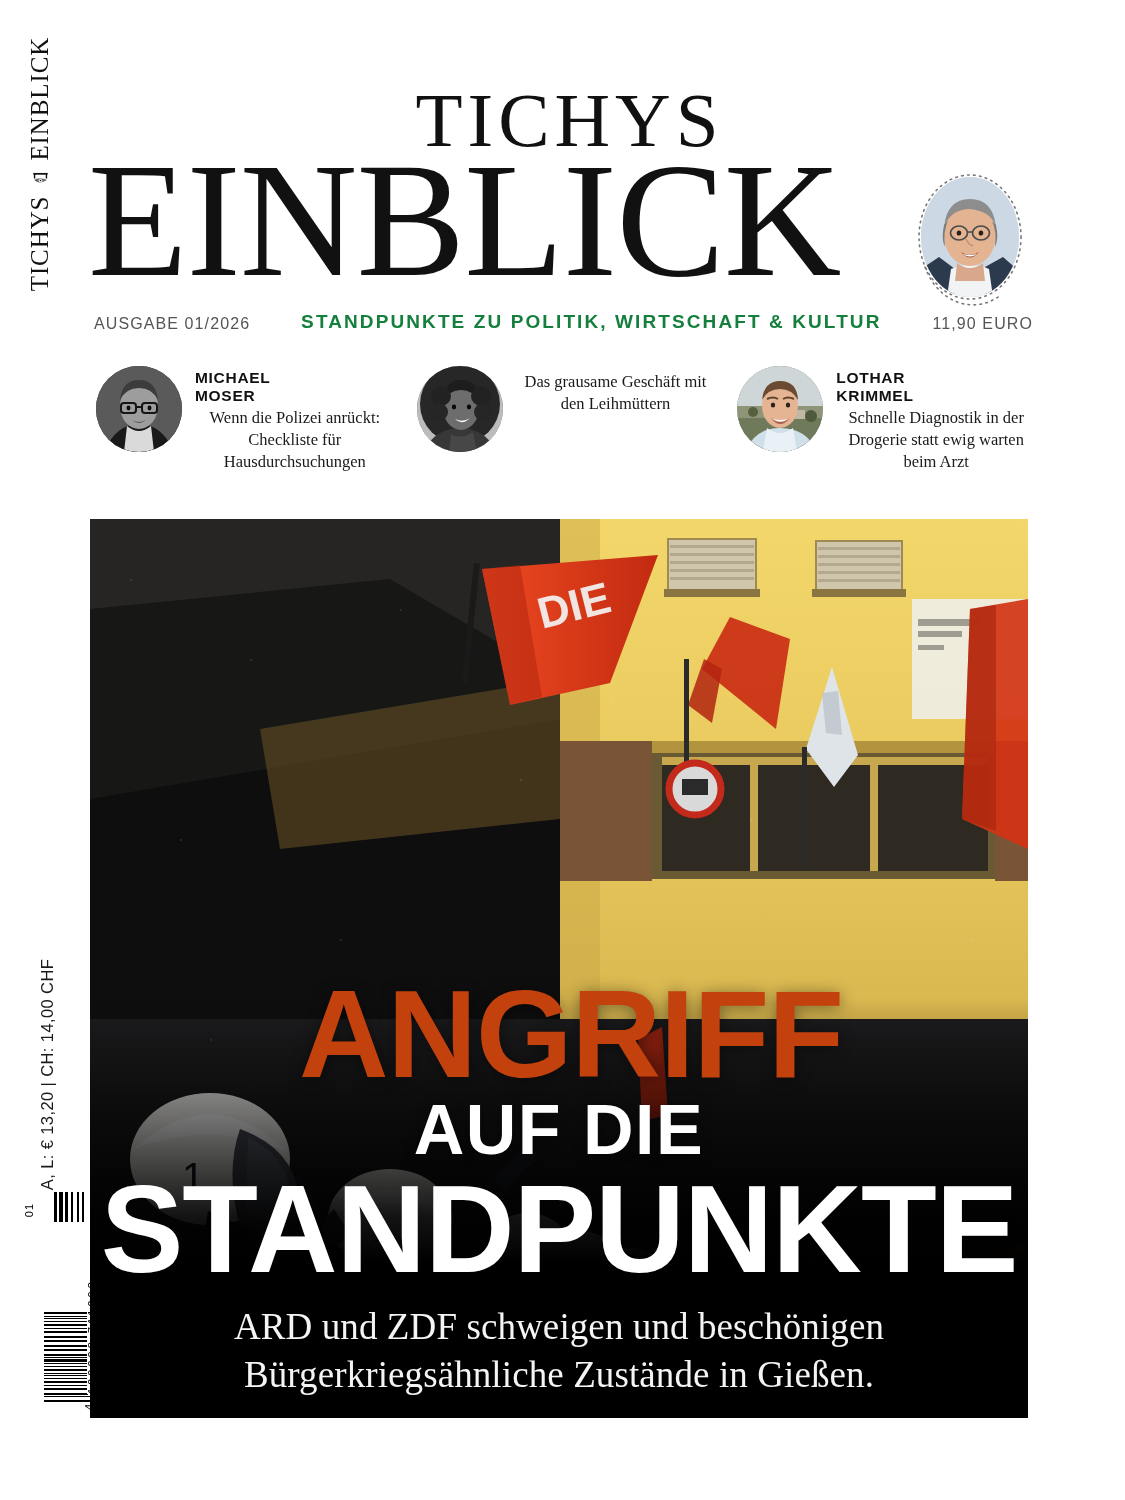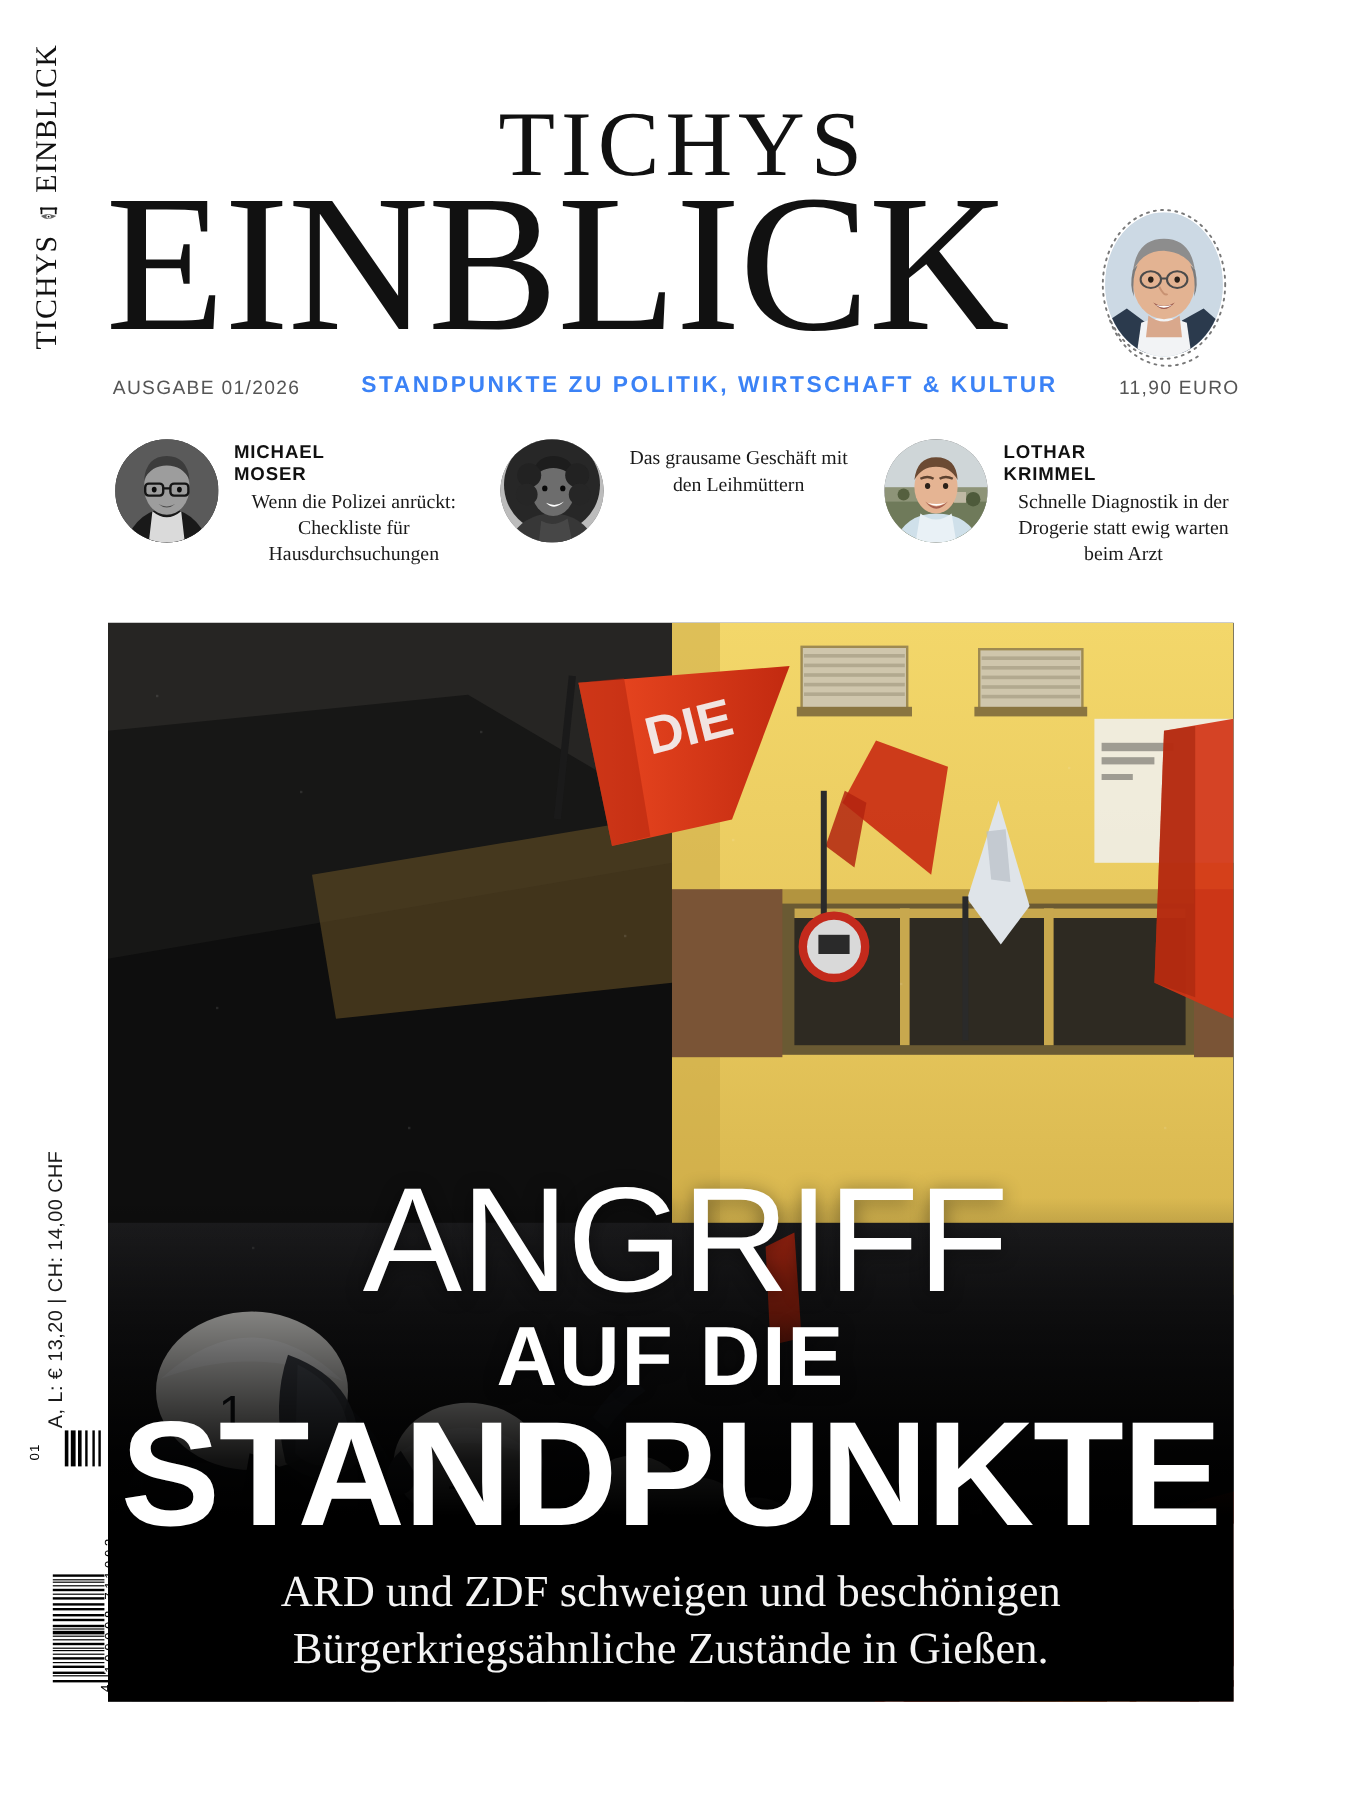--- a/index.html
+++ b/index.html
@@ -167,7 +167,7 @@
     font-size:19px;
     font-weight:bold;
     letter-spacing:2.1px;
-    color:#3b82f6;
+    color:#15803d;
   }
   .mh-price {
     font-size:16px;

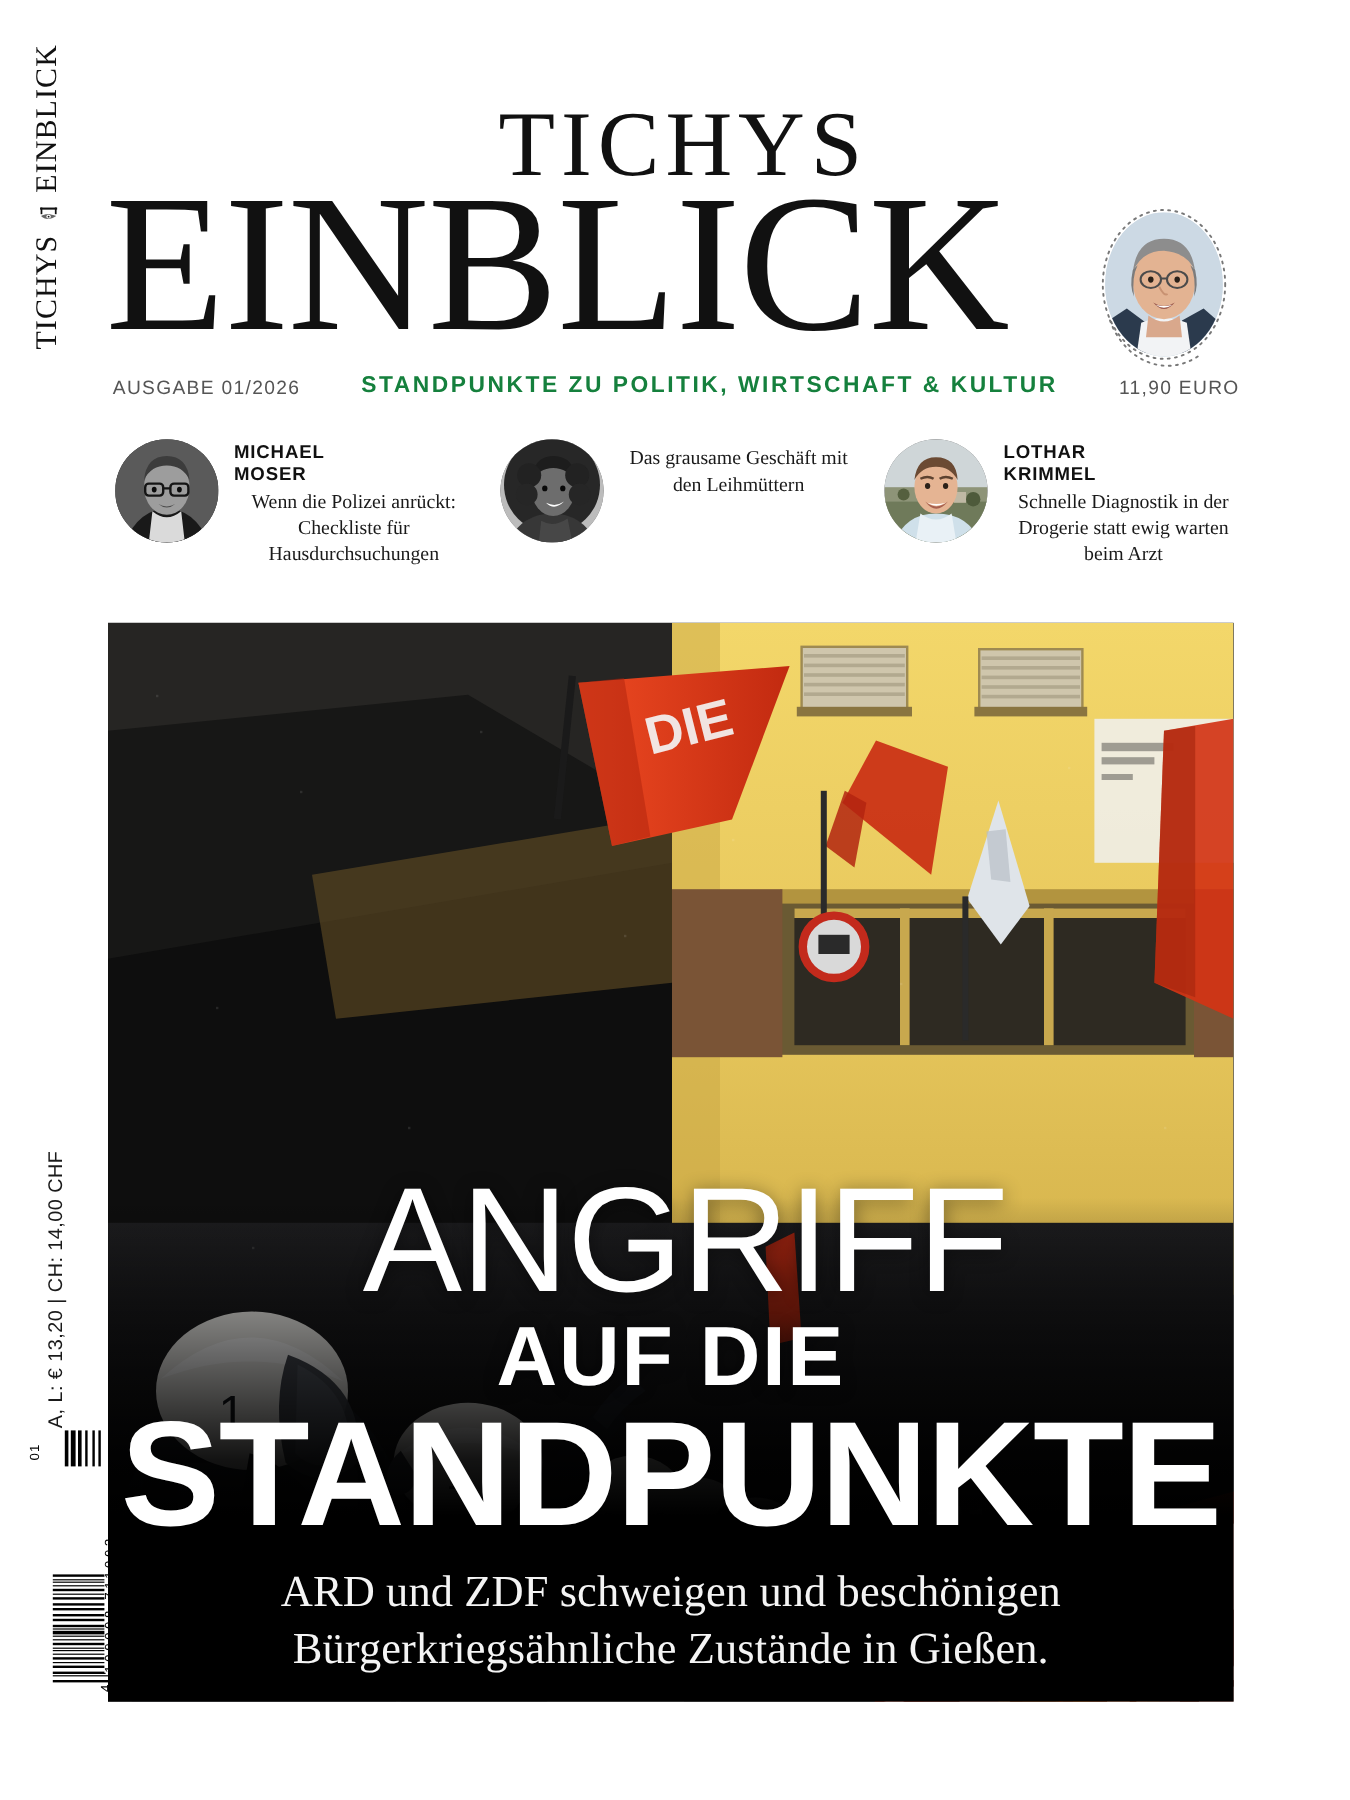--- a/index.html
+++ b/index.html
@@ -232,9 +232,9 @@
   }
   .hl-1 {
     font-size:124px;
-    font-weight:normal;
+    font-weight:bold;
     letter-spacing:-1px;
-    color:#ffffff;
+    color:#c2410c;
     line-height:0.93;
     text-shadow:0 2px 16px rgba(0,0,0,0.45);
     padding-left:24px;

